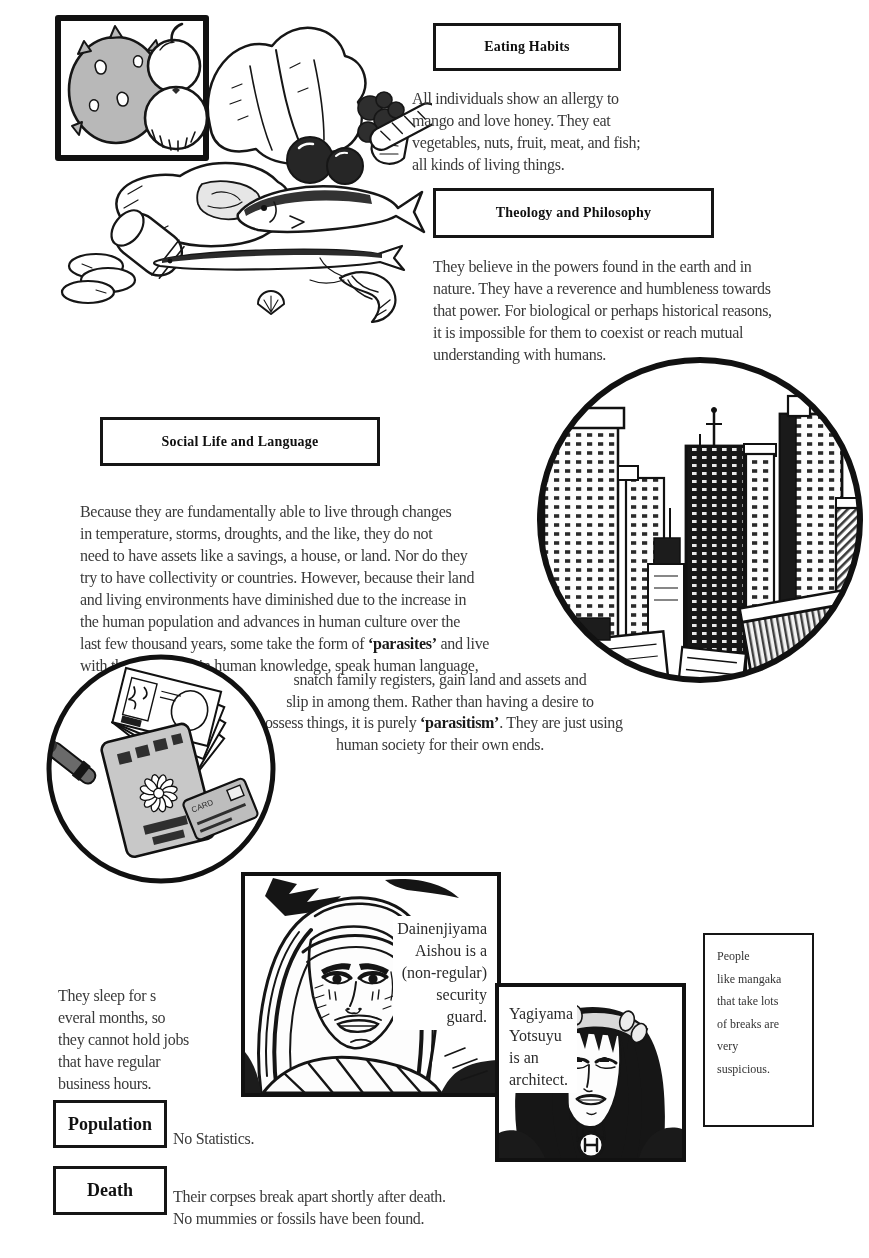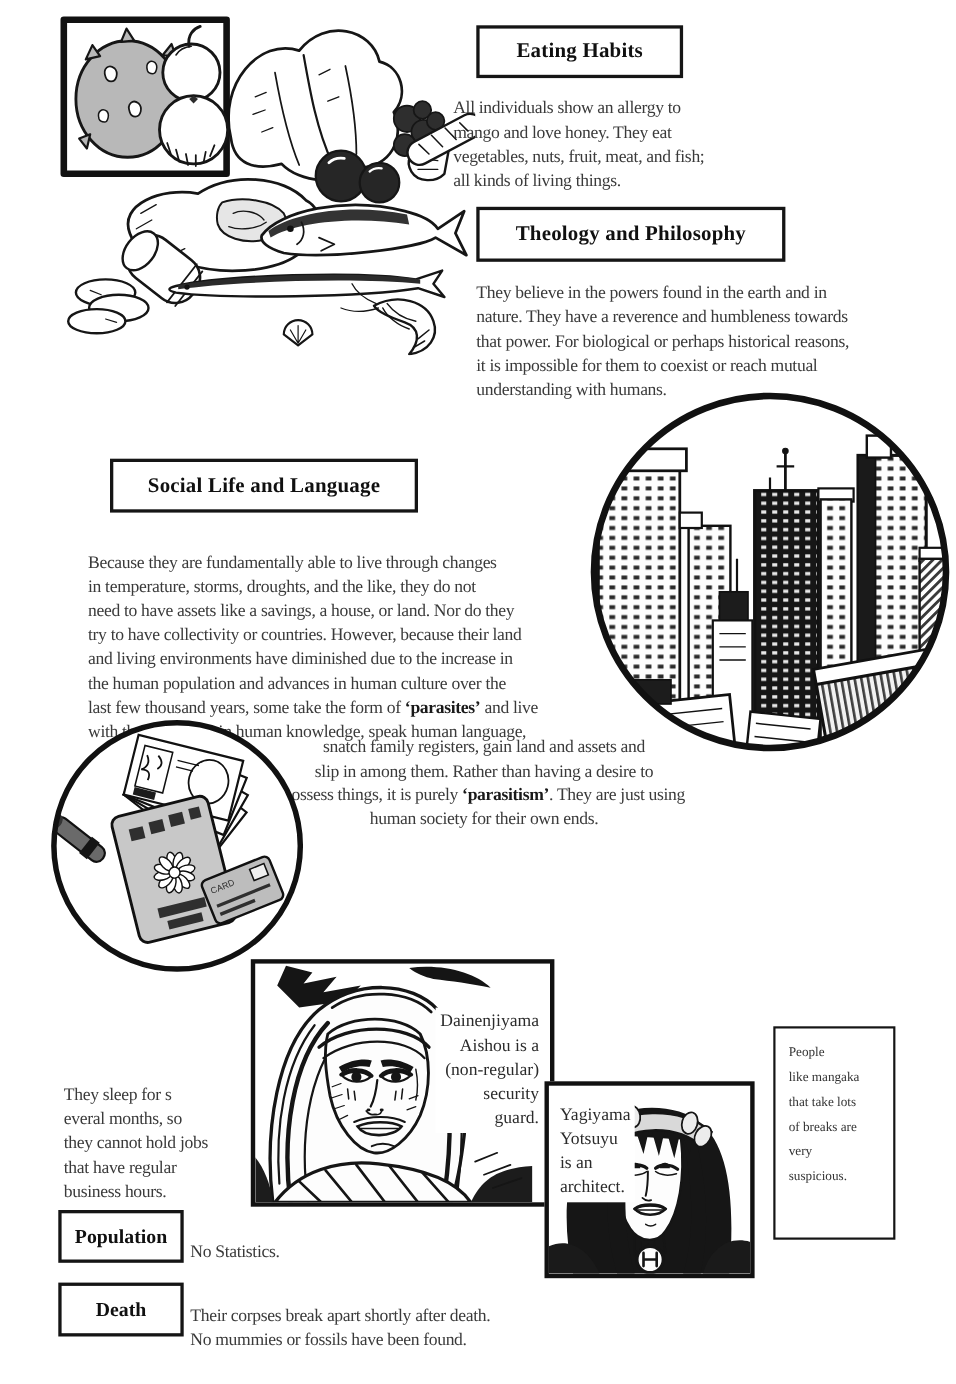--- a/index.html
+++ b/index.html
@@ -8,7 +8,7 @@
   .abs{position:absolute;}
   .titlebox{position:absolute;border:3px solid #151515;background:#fff;display:flex;
             align-items:center;justify-content:center;font-weight:bold;color:#101010;
-            font-size:19px;letter-spacing:0.2px;}
+            font-size:14px;letter-spacing:0.2px;}
   .para{position:absolute;font-size:16px;line-height:22px;letter-spacing:-0.3px;color:#3a3a3a;}
   .pre{white-space:pre;}
   .centered{text-align:center;}

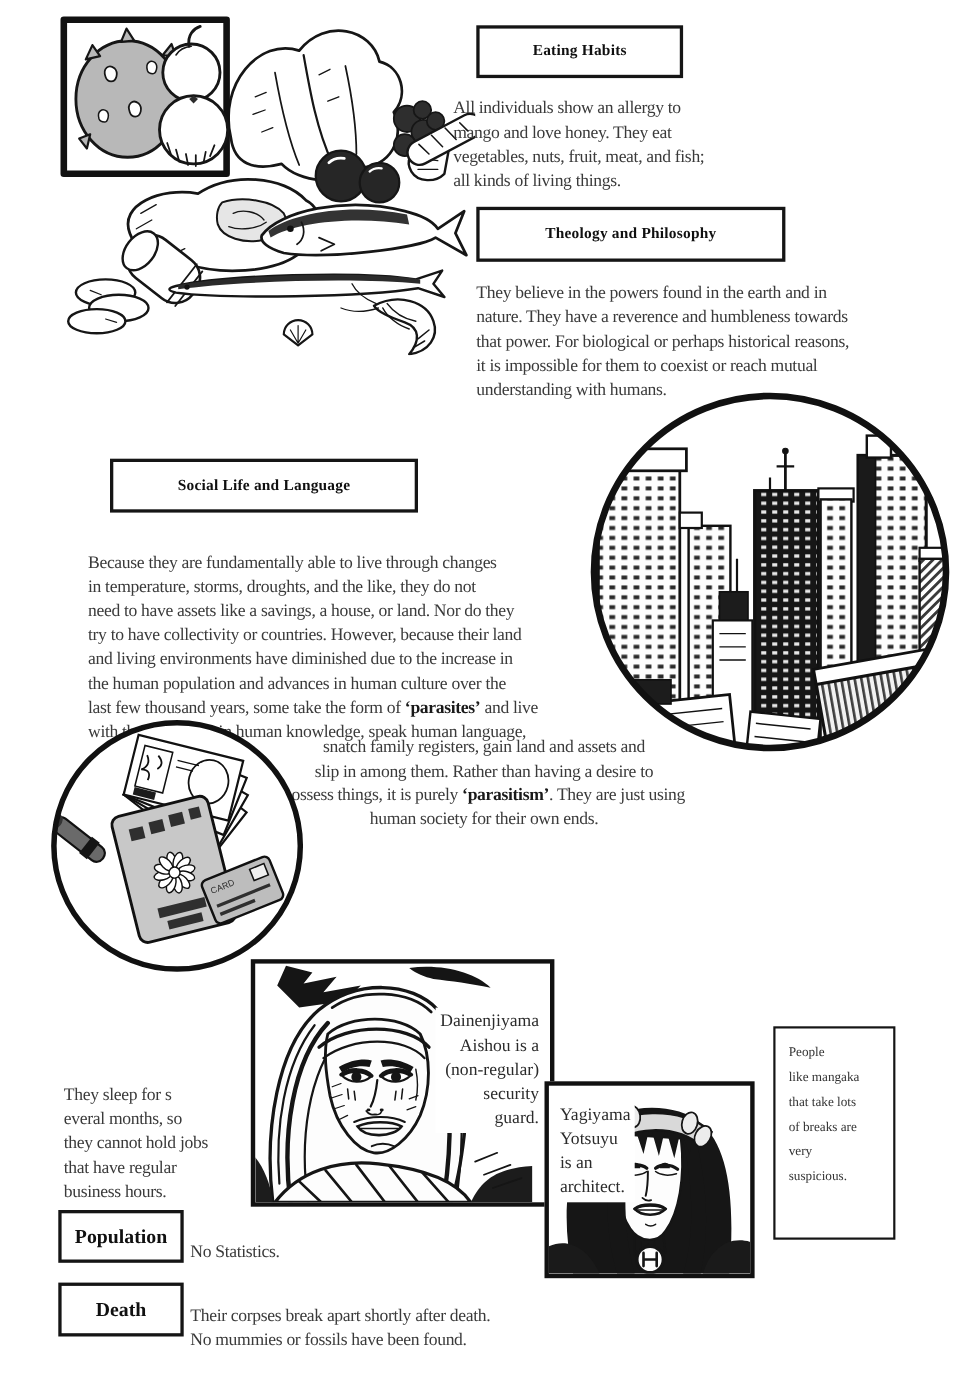--- a/index.html
+++ b/index.html
@@ -301,7 +301,7 @@
 that have regular
 business hours.</p>
 
-  <div class="panel" style="left:228px;top:872px;width:252px;height:217px;padding-left:16px;">
+  <div class="panel" style="left:241px;top:872px;width:252px;height:217px;">
     <svg width="252" height="217" viewBox="0 0 252 217">
       <g stroke="#151515" fill="none" stroke-linecap="round">
         <path d="M28,2 L52,8 L44,18 L74,12 L62,26 L96,20 L82,34 L40,40 L20,20 Z" fill="#151515" stroke="none"></path>

